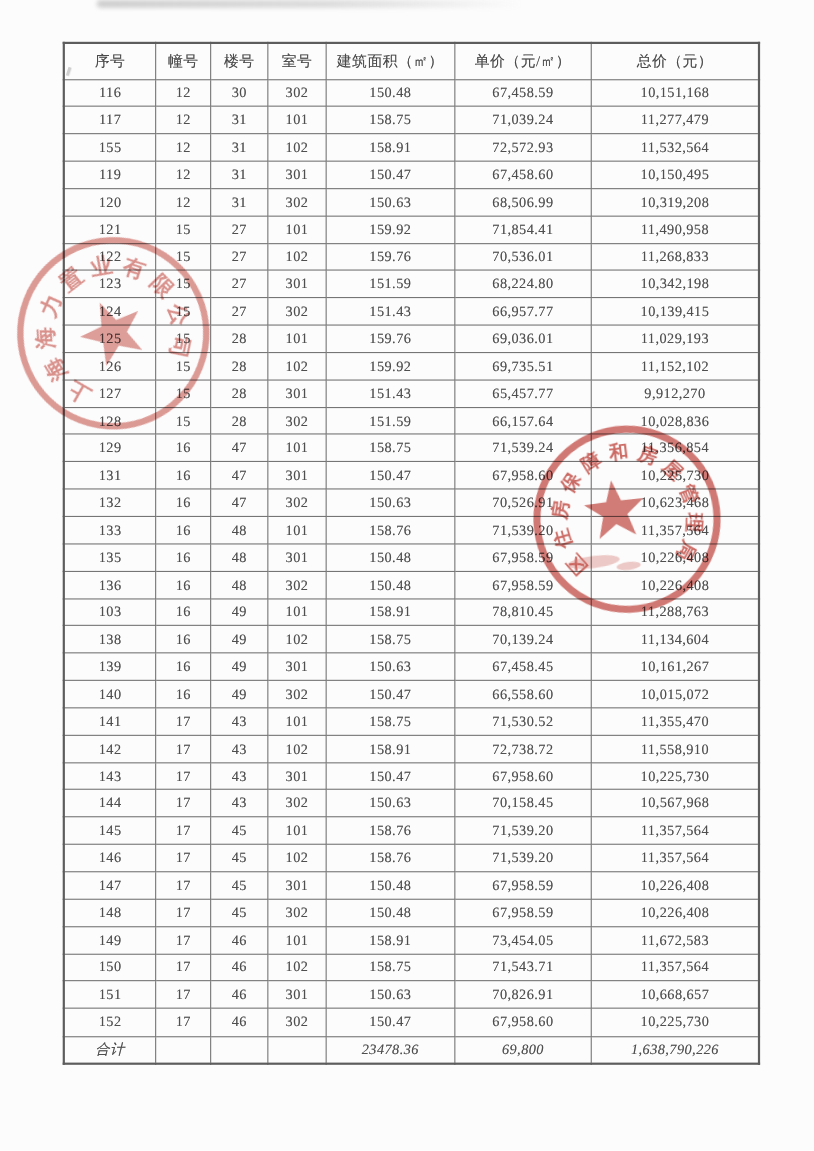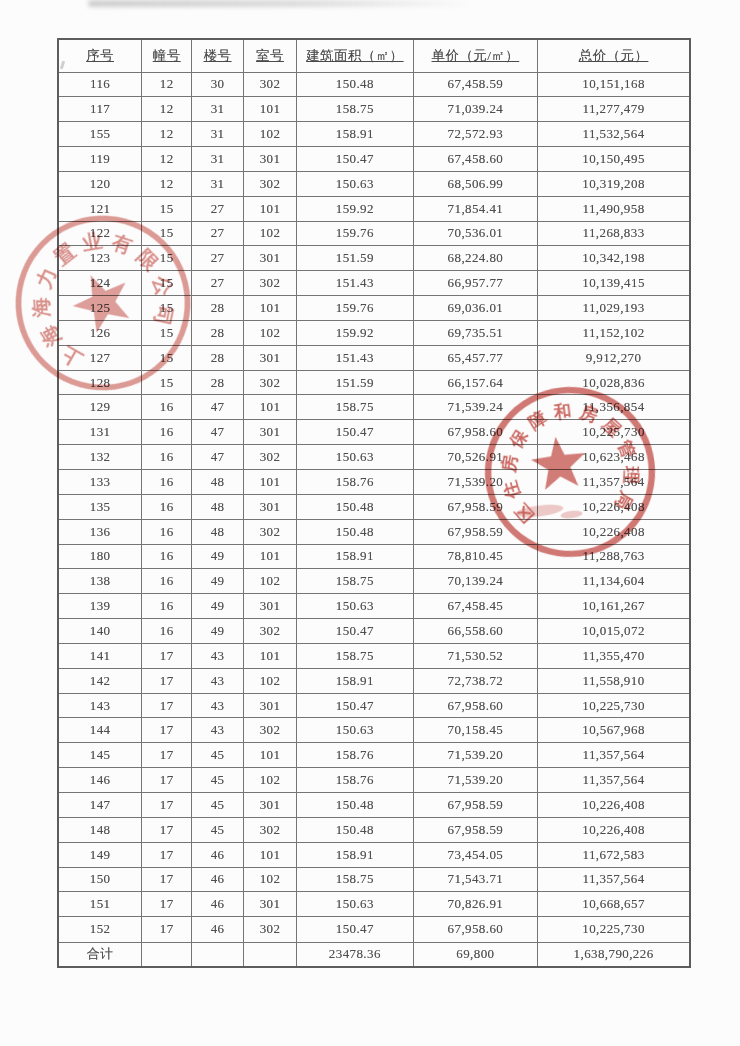--- a/index.html
+++ b/index.html
@@ -37,7 +37,7 @@
   }
   table.price{border:2px solid #5d5d5d;}
   table.price thead tr{height:33px;}
-  table.price thead th{font-weight:normal;font-size:13.5px;color:#4a4a4a;text-decoration:underline;}
+  table.price thead th{font-weight:normal;font-size:13.5px;color:#4a4a4a;}
   table.price tfoot tr{height:25px;}
   
   .stamp{

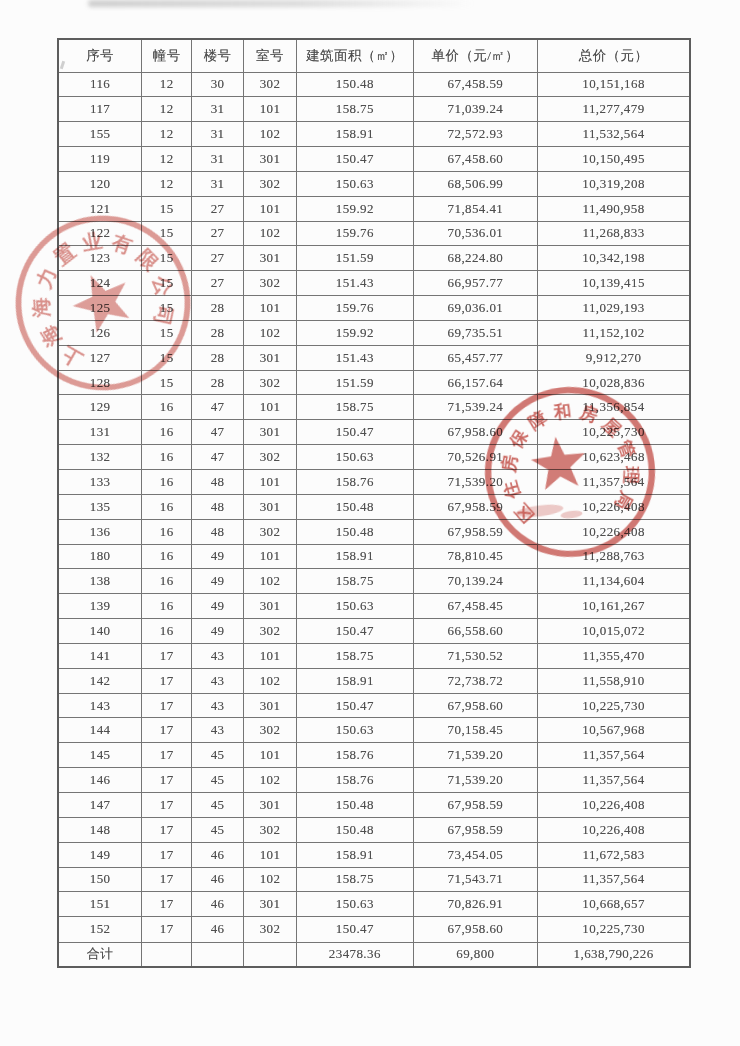--- a/index.html
+++ b/index.html
@@ -261,7 +261,7 @@
           <td>10,226,408</td>
         </tr>
         <tr>
-          <td>180</td>
+          <td>103</td>
           <td>16</td>
           <td>49</td>
           <td>101</td>

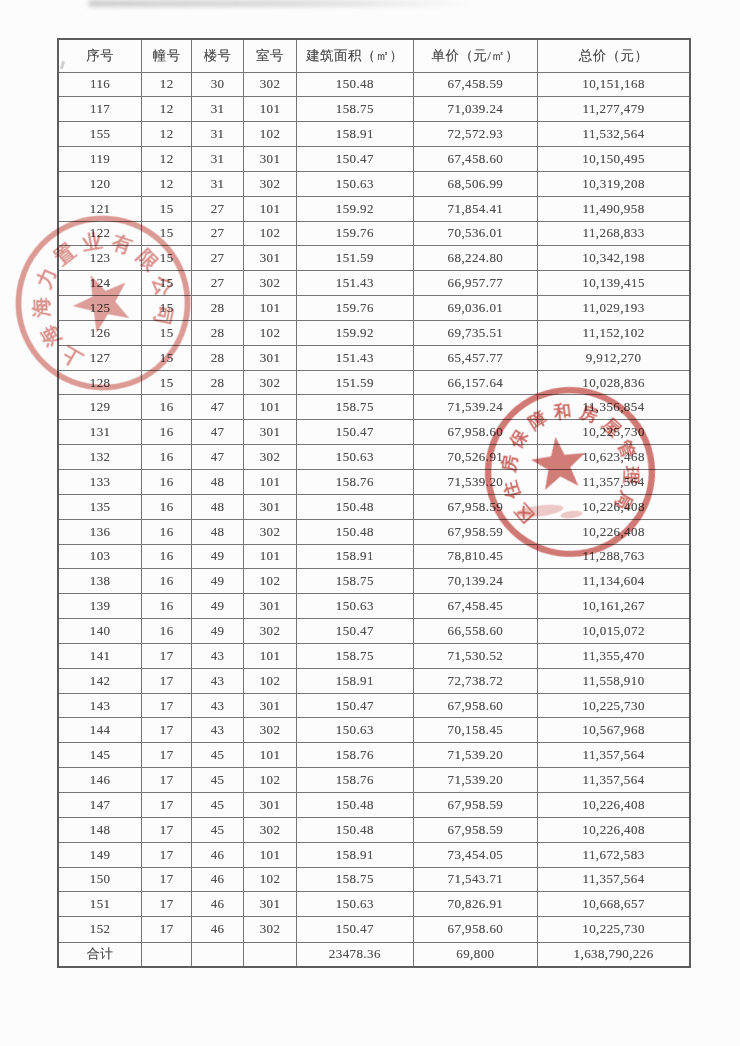--- a/index.html
+++ b/index.html
@@ -38,7 +38,7 @@
   table.price{border:2px solid #5d5d5d;}
   table.price thead tr{height:33px;}
   table.price thead th{font-weight:normal;font-size:13.5px;color:#4a4a4a;}
-  table.price tfoot tr{height:25px;}
+  table.price tfoot tr{height:25px;font-style:italic;}
   
   .stamp{
     position:absolute;pointer-events:none;

